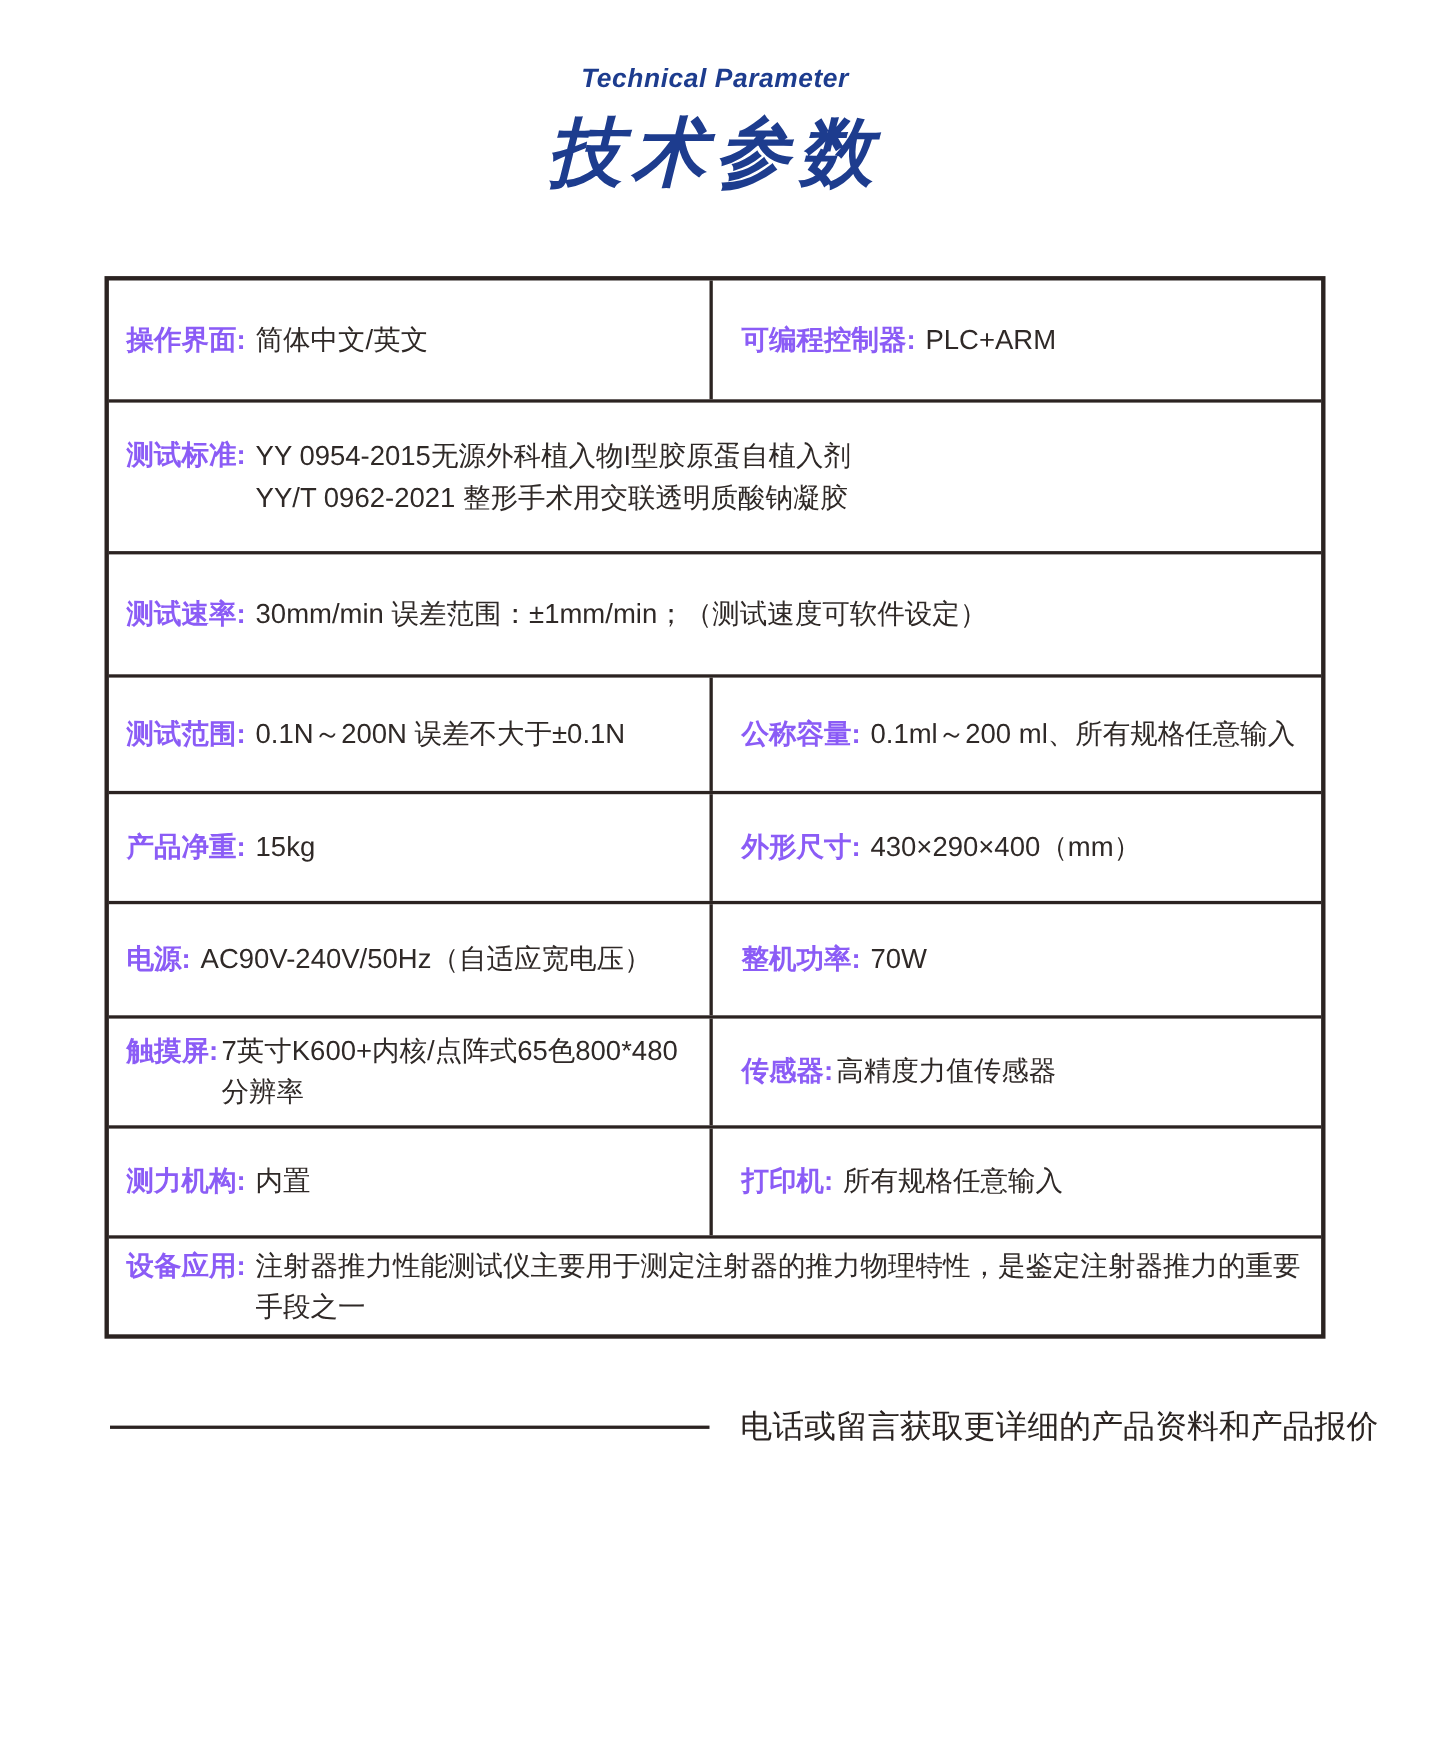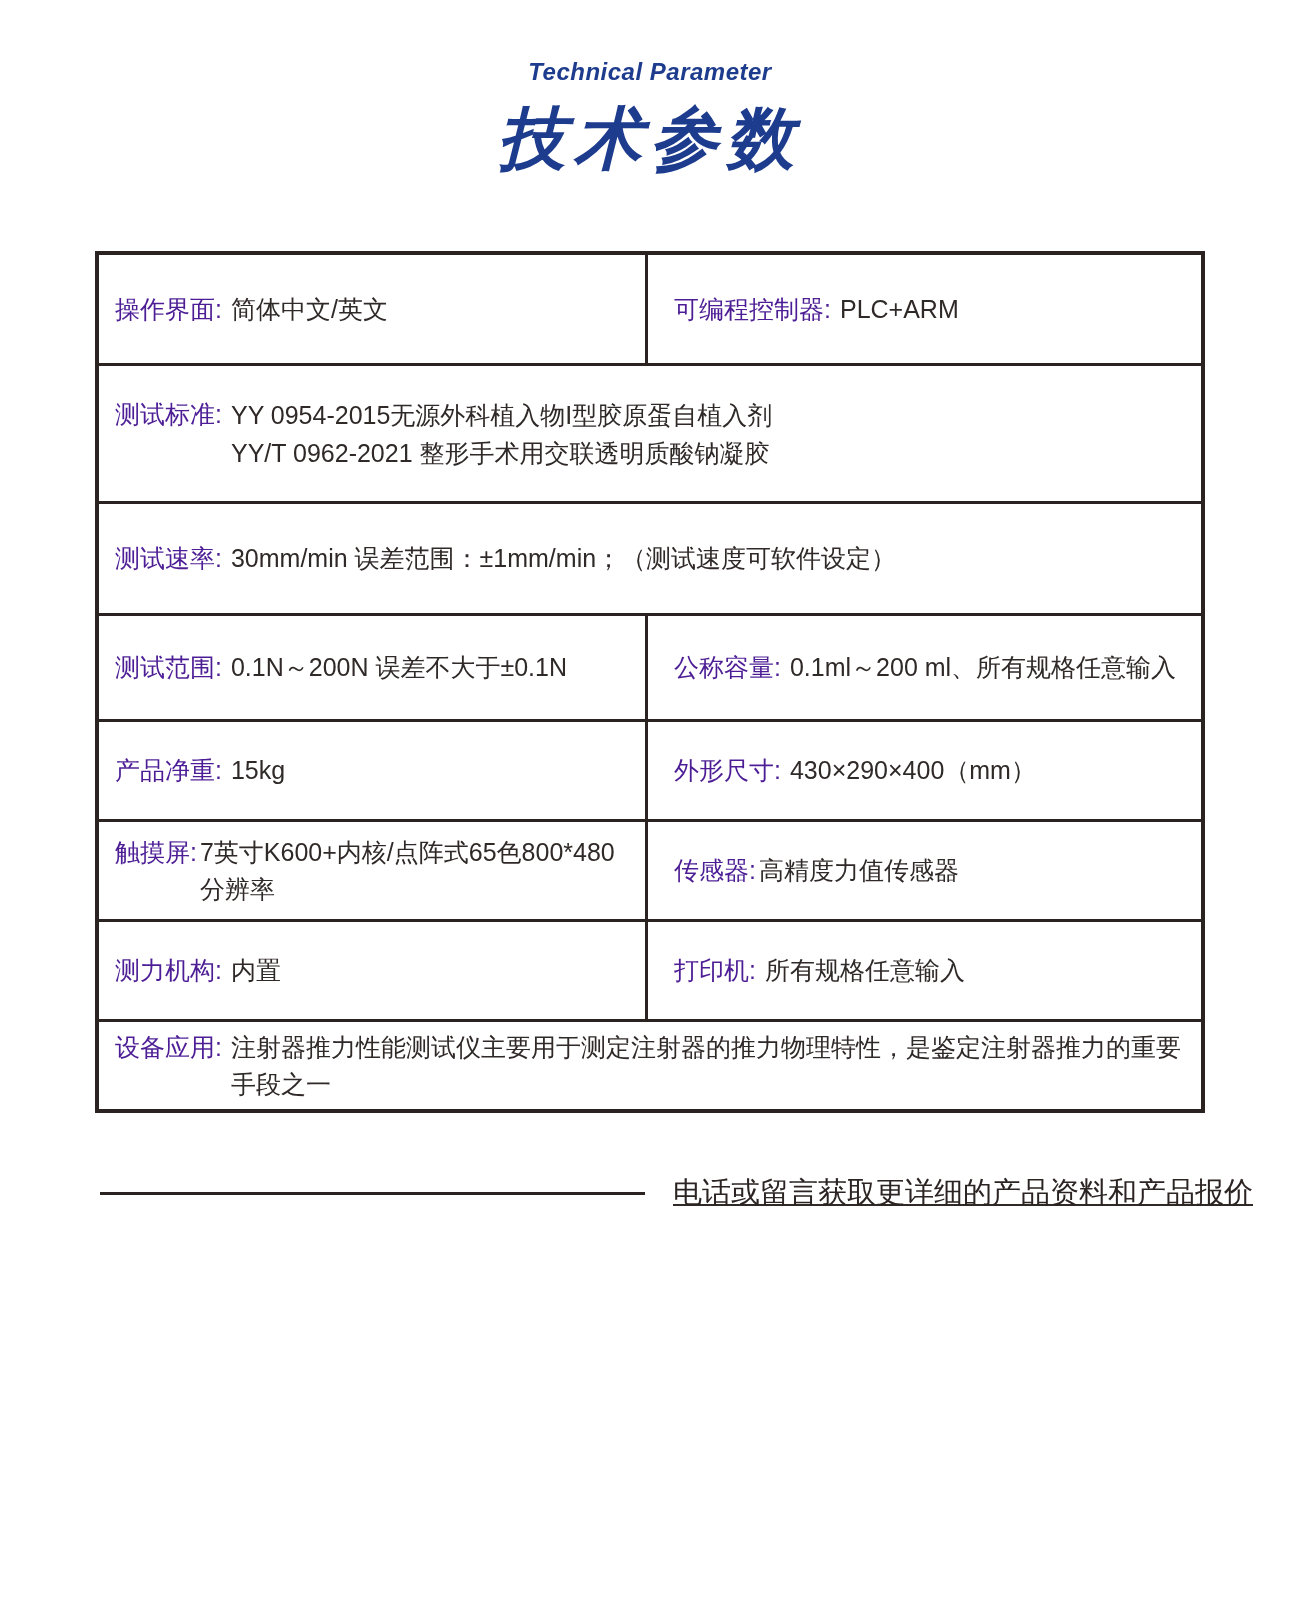--- a/index.html
+++ b/index.html
@@ -40,7 +40,7 @@
 
   .pair { display:flex; align-items:flex-start; line-height:37px; }
   .label {
-    color:#4c1d95; font-weight:400; font-size:25px; white-space:nowrap;
+    color:#8b5cf6; font-weight:700; font-size:25px; white-space:nowrap;
     margin-right:9px; line-height:37px;
   }
   .tight .label { margin-right:3px; }

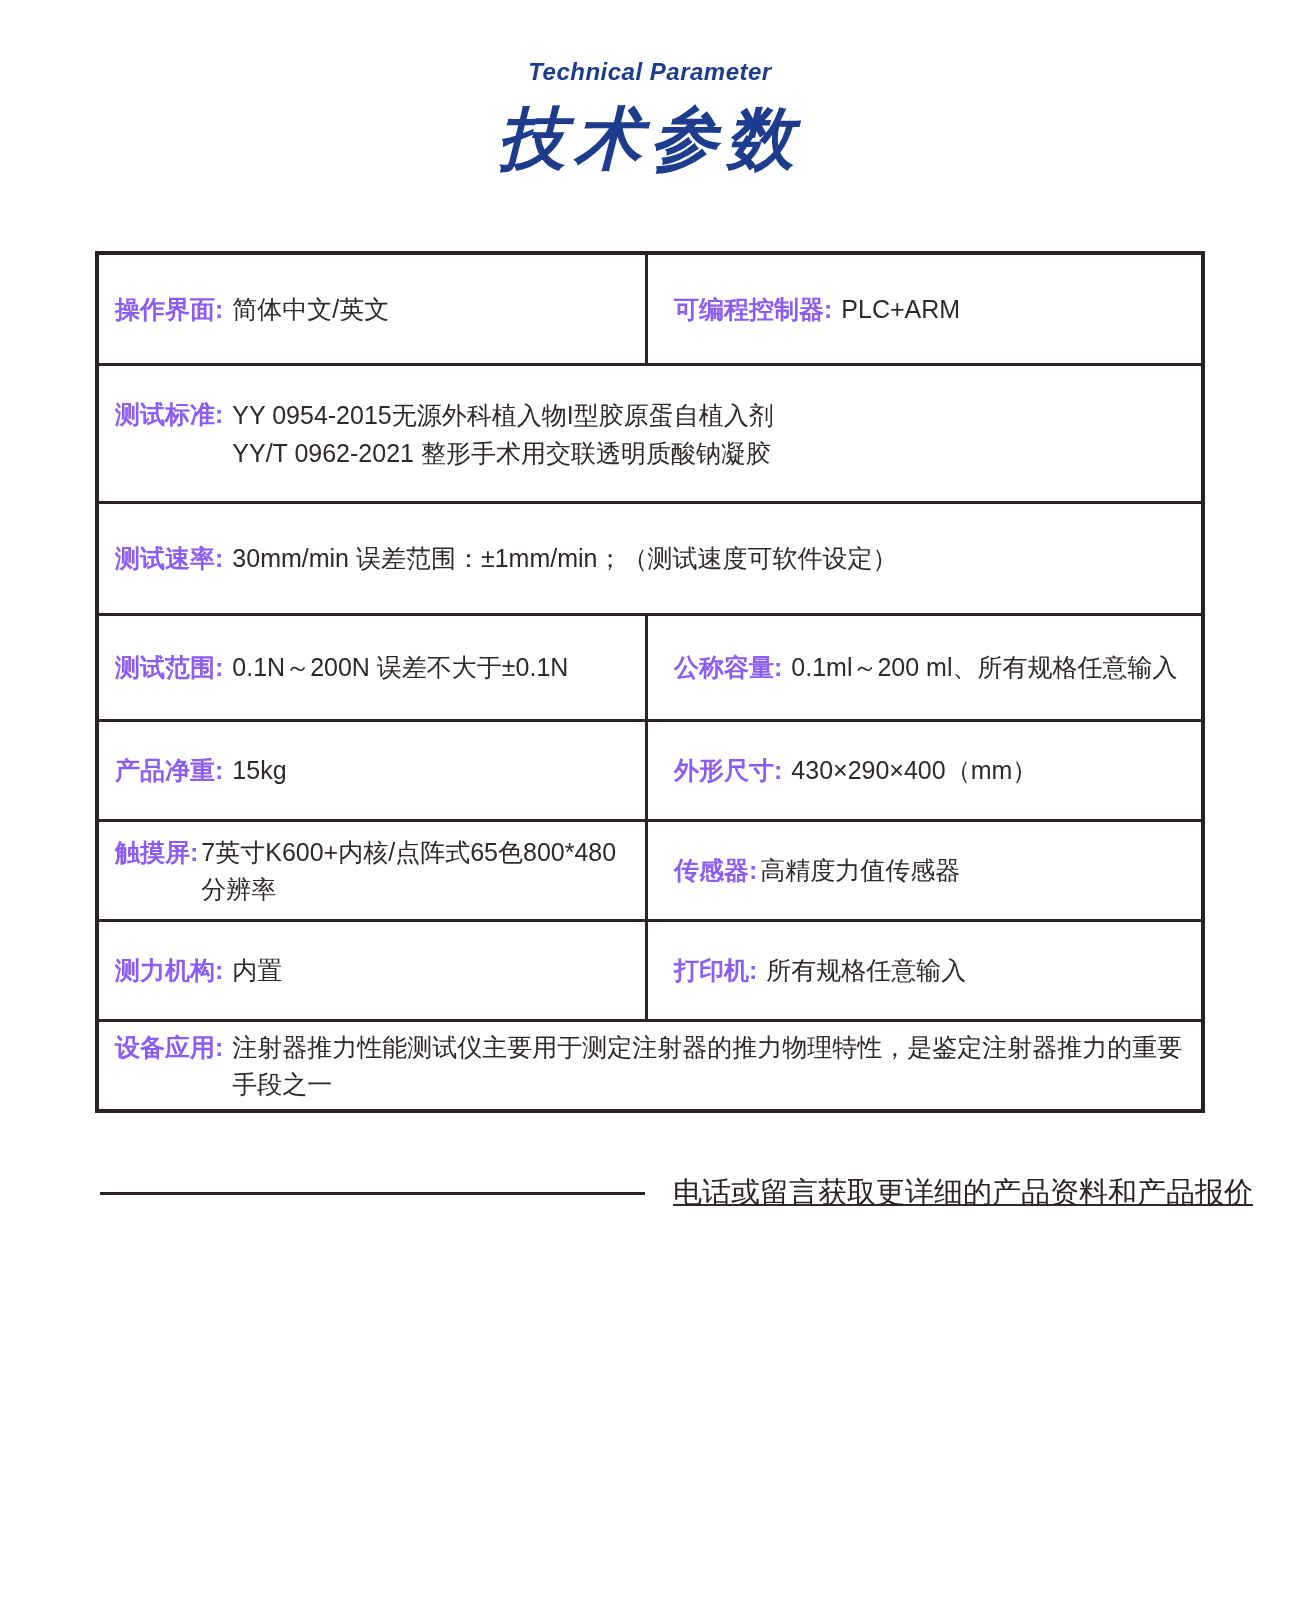--- a/index.html
+++ b/index.html
@@ -130,6 +130,20 @@
       </div>
     </div>
 
+    <div class="row two-col r5">
+      <div class="cell">
+        <div class="pair">
+          <span class="label">电源:</span>
+          <span class="value">AC90V-240V/50Hz（自适应宽电压）</span>
+        </div>
+      </div>
+      <div class="cell">
+        <div class="pair">
+          <span class="label">整机功率:</span>
+          <span class="value">70W</span>
+        </div>
+      </div>
+    </div>
 
     <div class="row two-col r6">
       <div class="cell tight">

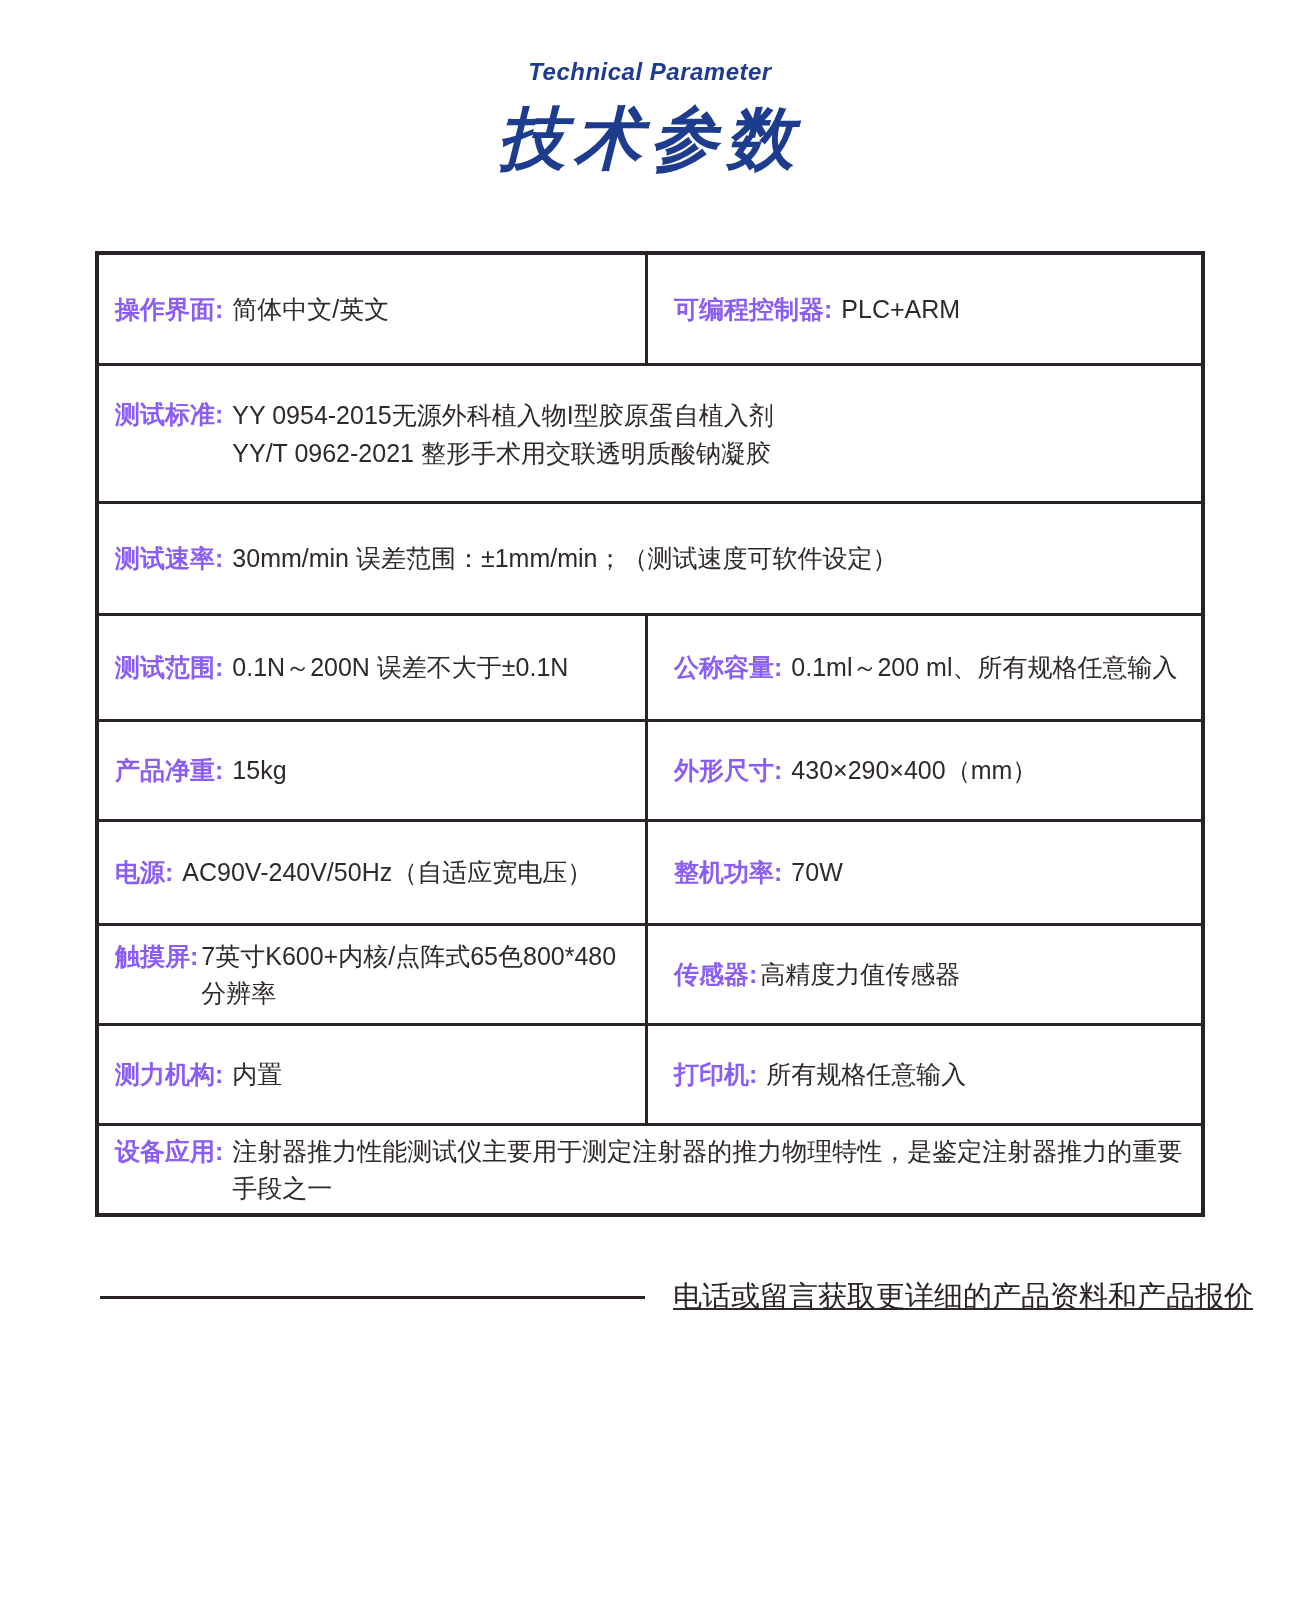--- a/index.html
+++ b/index.html
@@ -48,7 +48,7 @@
   .value.multiline div { line-height:38px; }
 
   
-  .footer { display:flex; align-items:center; margin:60px 0 0 100px;text-decoration:underline; }
+  .footer { display:flex; align-items:center; margin:60px 0 0 100px; }
   .footer-line { width:545px; height:3px; background:#2b2321; margin-right:28px; flex:none; }
   .footer-note { font-size:29px; font-weight:500; color:#2b2422; white-space:nowrap; }
 </style>

